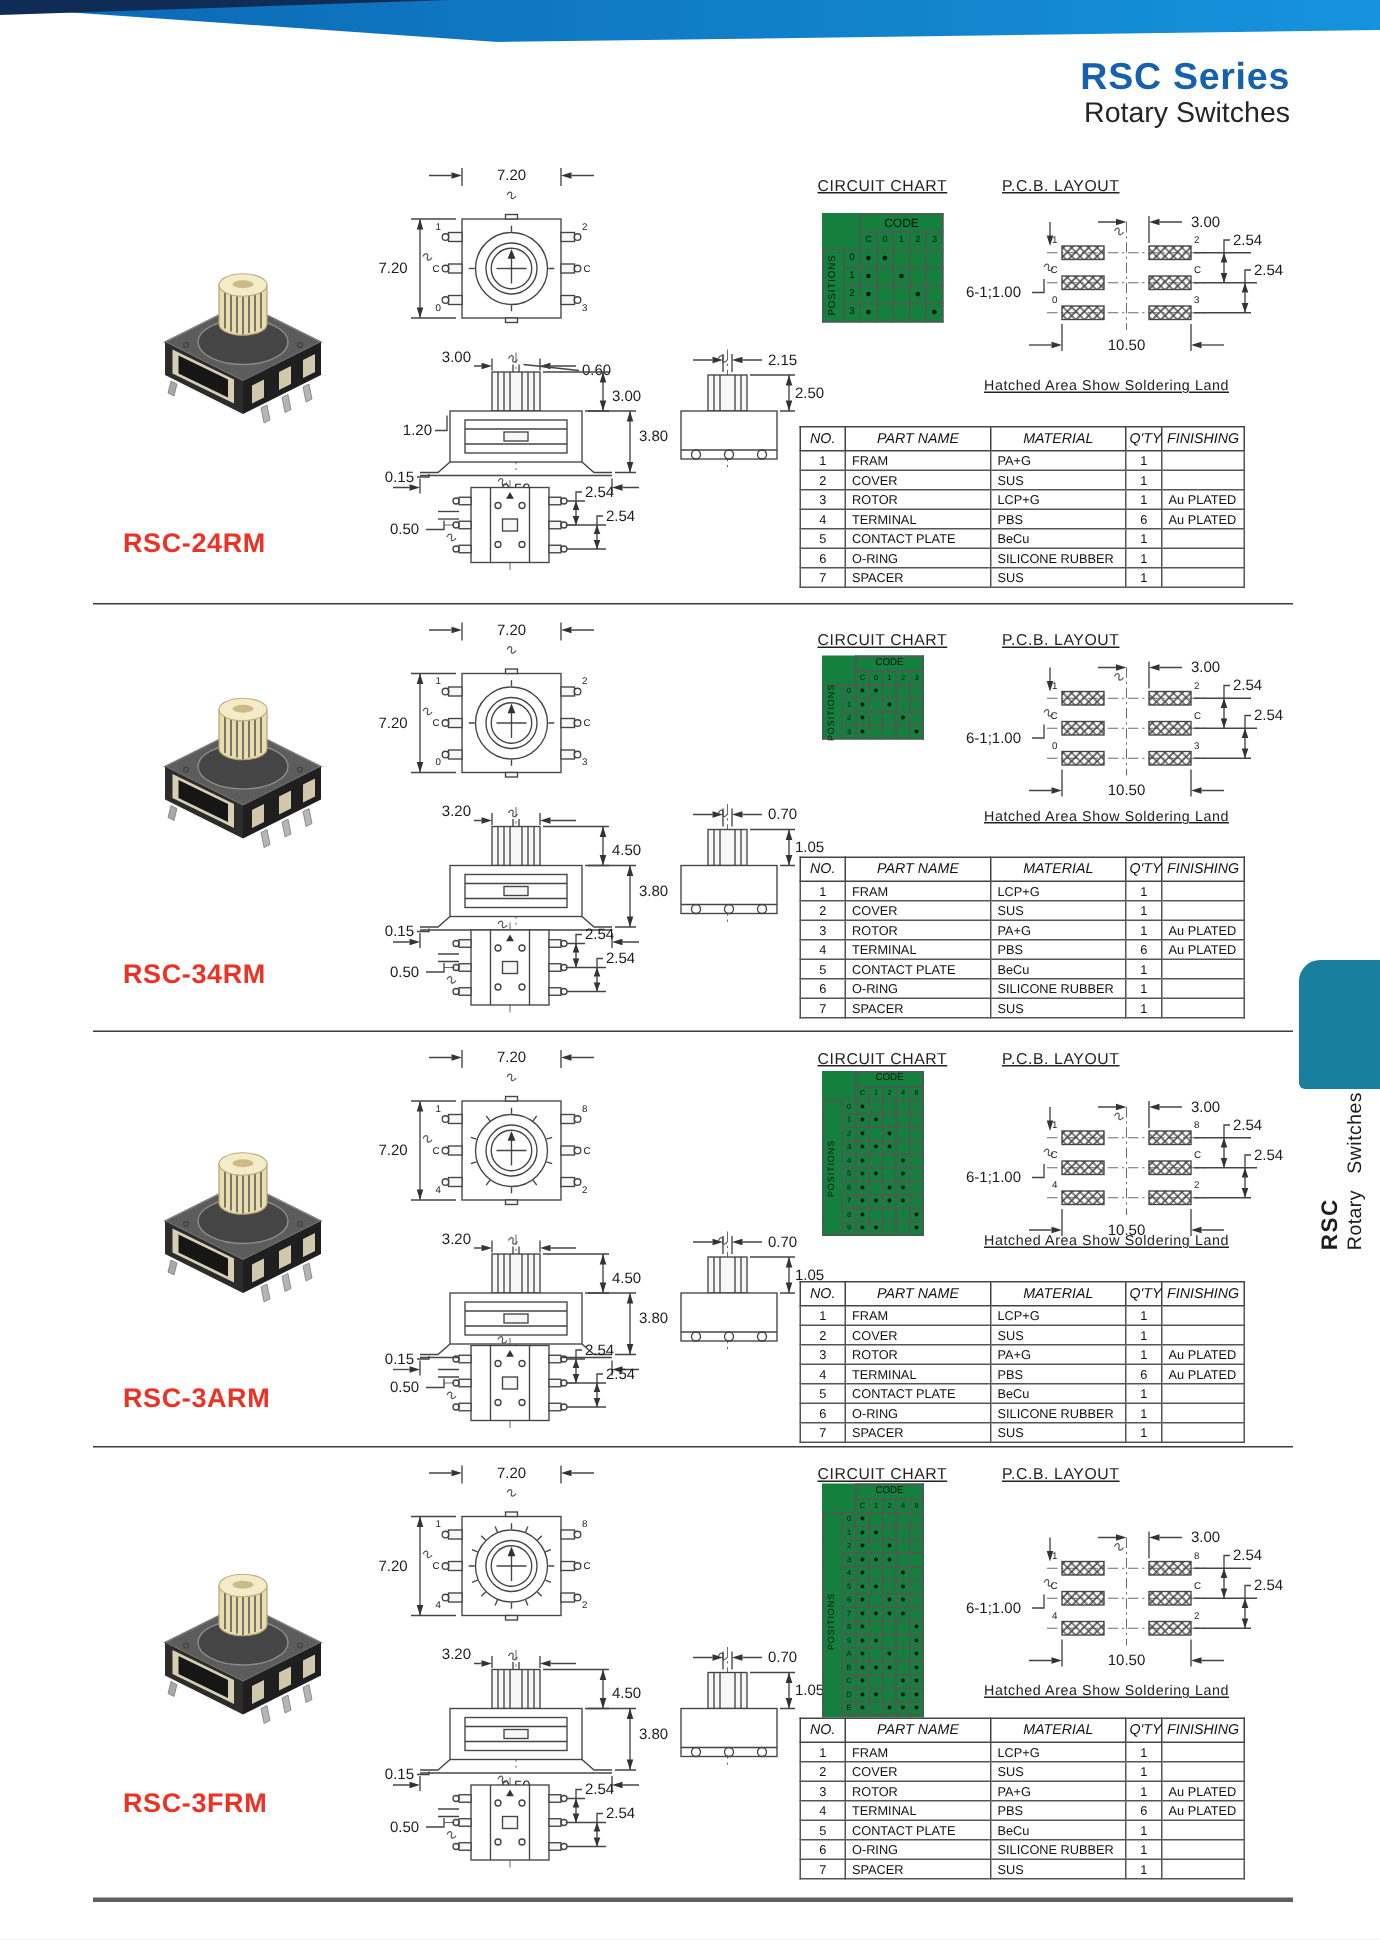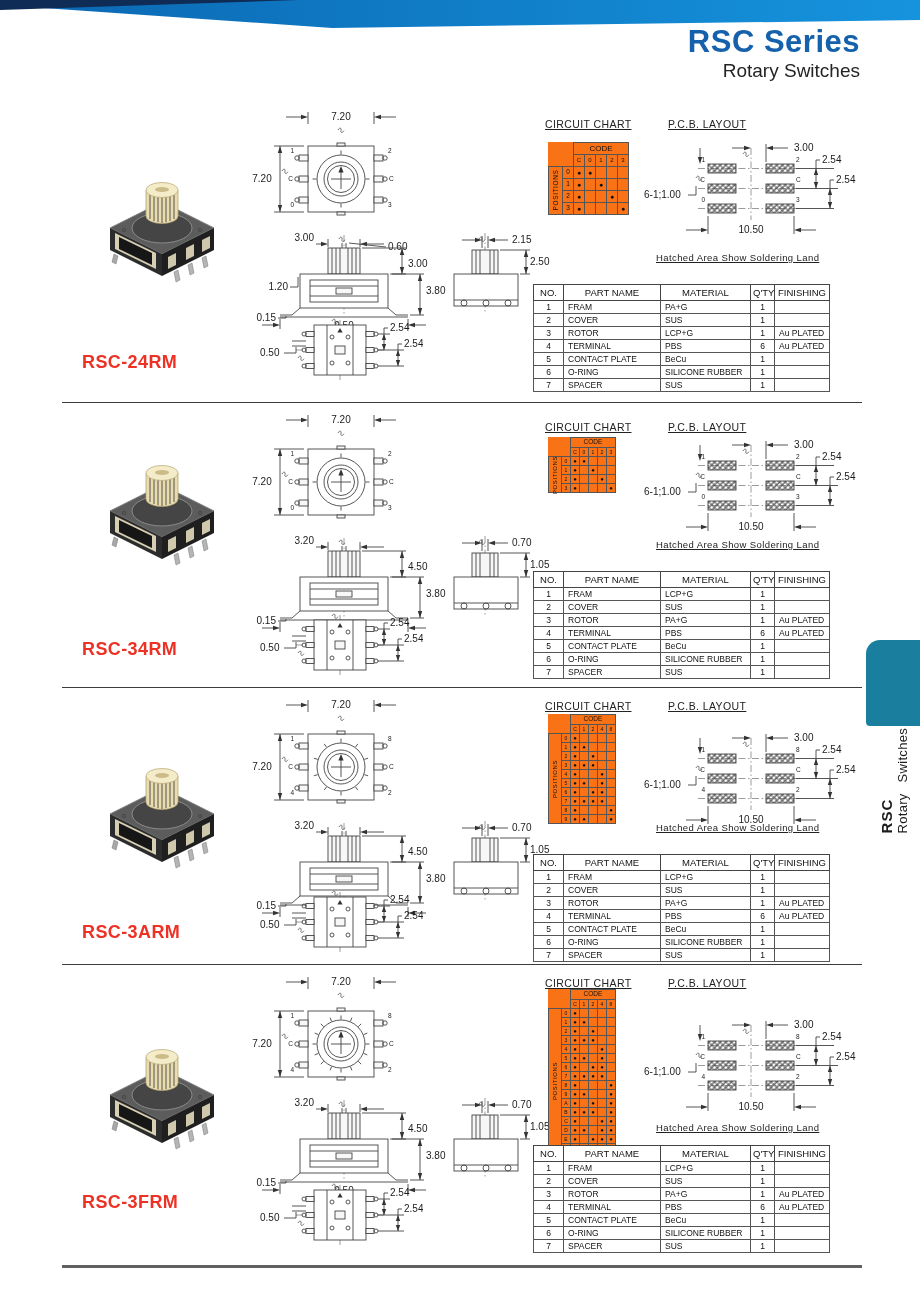--- a/index.html
+++ b/index.html
@@ -8,7 +8,7 @@
   
   #ribbon{position:absolute;left:0;top:0;width:920px;height:34px;}
   #title-block{position:absolute;right:60px;top:26px;text-align:right;}
-  #title-block .t1{font-size:31px;font-weight:bold;color:#1561ab;letter-spacing:.5px;line-height:1.05;}
+  #title-block .t1{font-size:25px;font-weight:bold;color:#1561ab;letter-spacing:.5px;line-height:1.05;margin-top:12px;}
   #title-block .t2{font-size:19px;color:#242424;margin-top:1px;}
   
   #side-tab{position:absolute;right:0;top:640px;width:54px;height:86px;background:#1a7f9e;border-radius:14px 0 0 4px;}

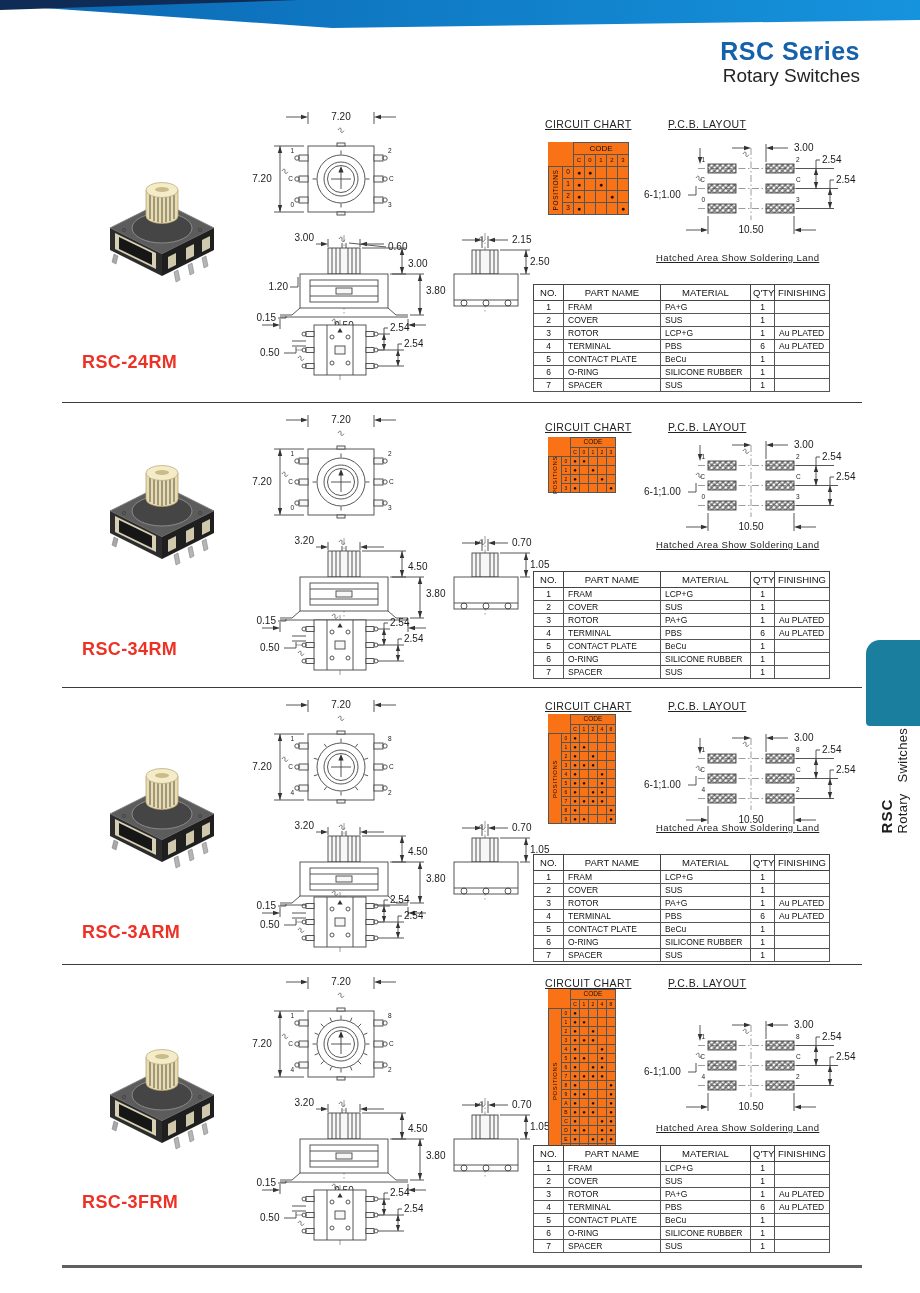--- a/index.html
+++ b/index.html
@@ -42,7 +42,7 @@
   .pcb{position:absolute;left:638px;width:225px;height:112px;}
   .s1 .pcb{top:34px}.s2 .pcb{top:28px}.s3 .pcb{top:36px}.s4 .pcb{top:46px}
   
-  .cgrid{border-collapse:collapse;background:#f97316;}
+  .cgrid{border-collapse:collapse;background:#15803d;}
   .cgrid td{border:1px solid #555;text-align:center;padding:0;color:#111;
             width:10px;height:11px;font-size:6.5px;line-height:1;}
   .cgrid td.blank{border:none;background:transparent;}

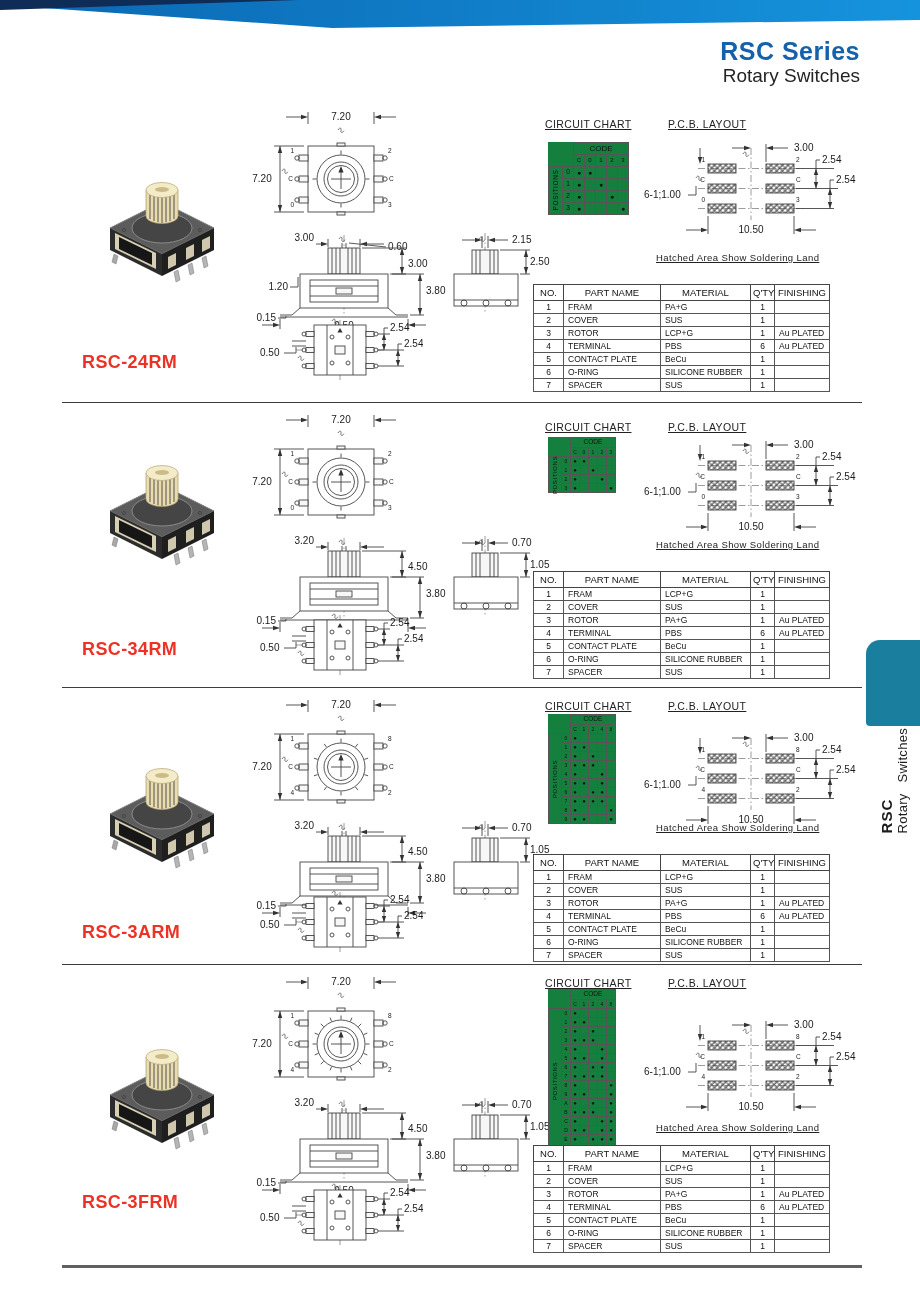--- a/index.html
+++ b/index.html
@@ -61,7 +61,7 @@
   
   .parts{position:absolute;left:533px;border-collapse:collapse;table-layout:fixed;width:290px;background:#fff;}
   .s1 .parts{top:184px}.s2 .parts{top:168px}.s3 .parts{top:166px}.s4 .parts{top:180px}
-  .parts th{border:1.2px solid #444;font-size:9.5px;font-weight:normal;height:15px;padding:0 2px;color:#111;}
+  .parts th{border:1.2px solid #444;font-size:9.5px;font-weight:normal;height:15px;padding:0 2px;color:#111;font-style:italic;}
   .parts td{border:1px solid #555;font-size:8.5px;height:12px;padding:0 0 0 4px;color:#111;white-space:nowrap;overflow:hidden;}
   .parts td.ctr{text-align:center;padding:0;}
   

